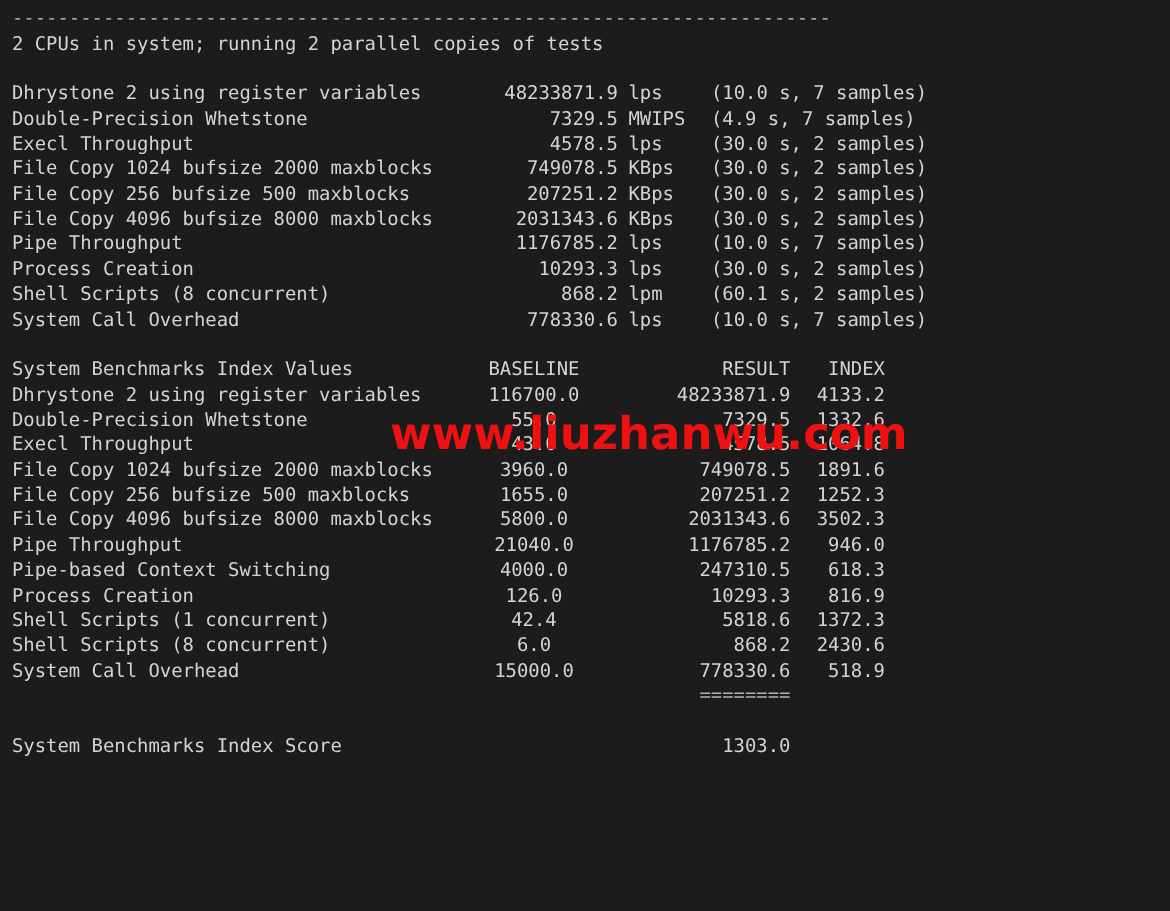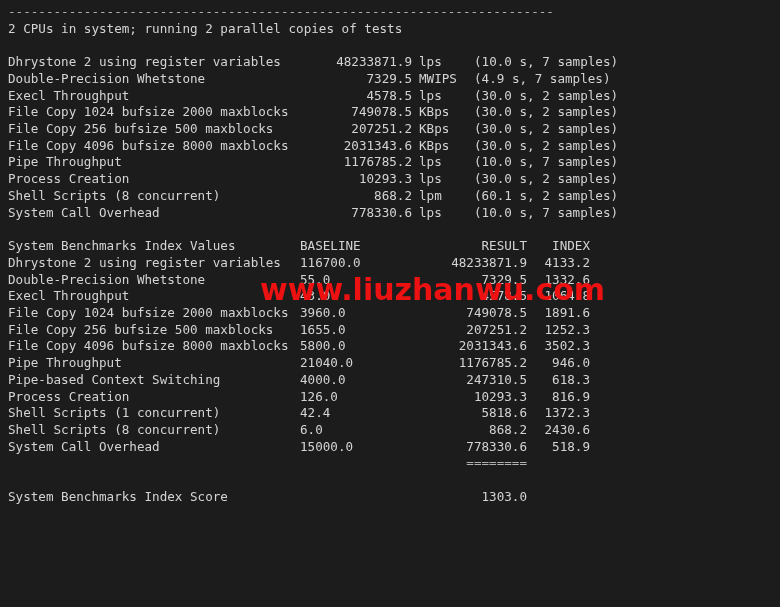--- a/index.html
+++ b/index.html
@@ -41,7 +41,7 @@
   .c-extra  { text-align: left; }
 
   .c-bname  { width: 292px; }
-  .c-base   { width: 112px; text-align: left; }
+  .c-base   { width: 112px; text-align: center; }
   .c-result { width: 115px; text-align: right; }
   .c-index  { width: 63px;  text-align: right; }
 

